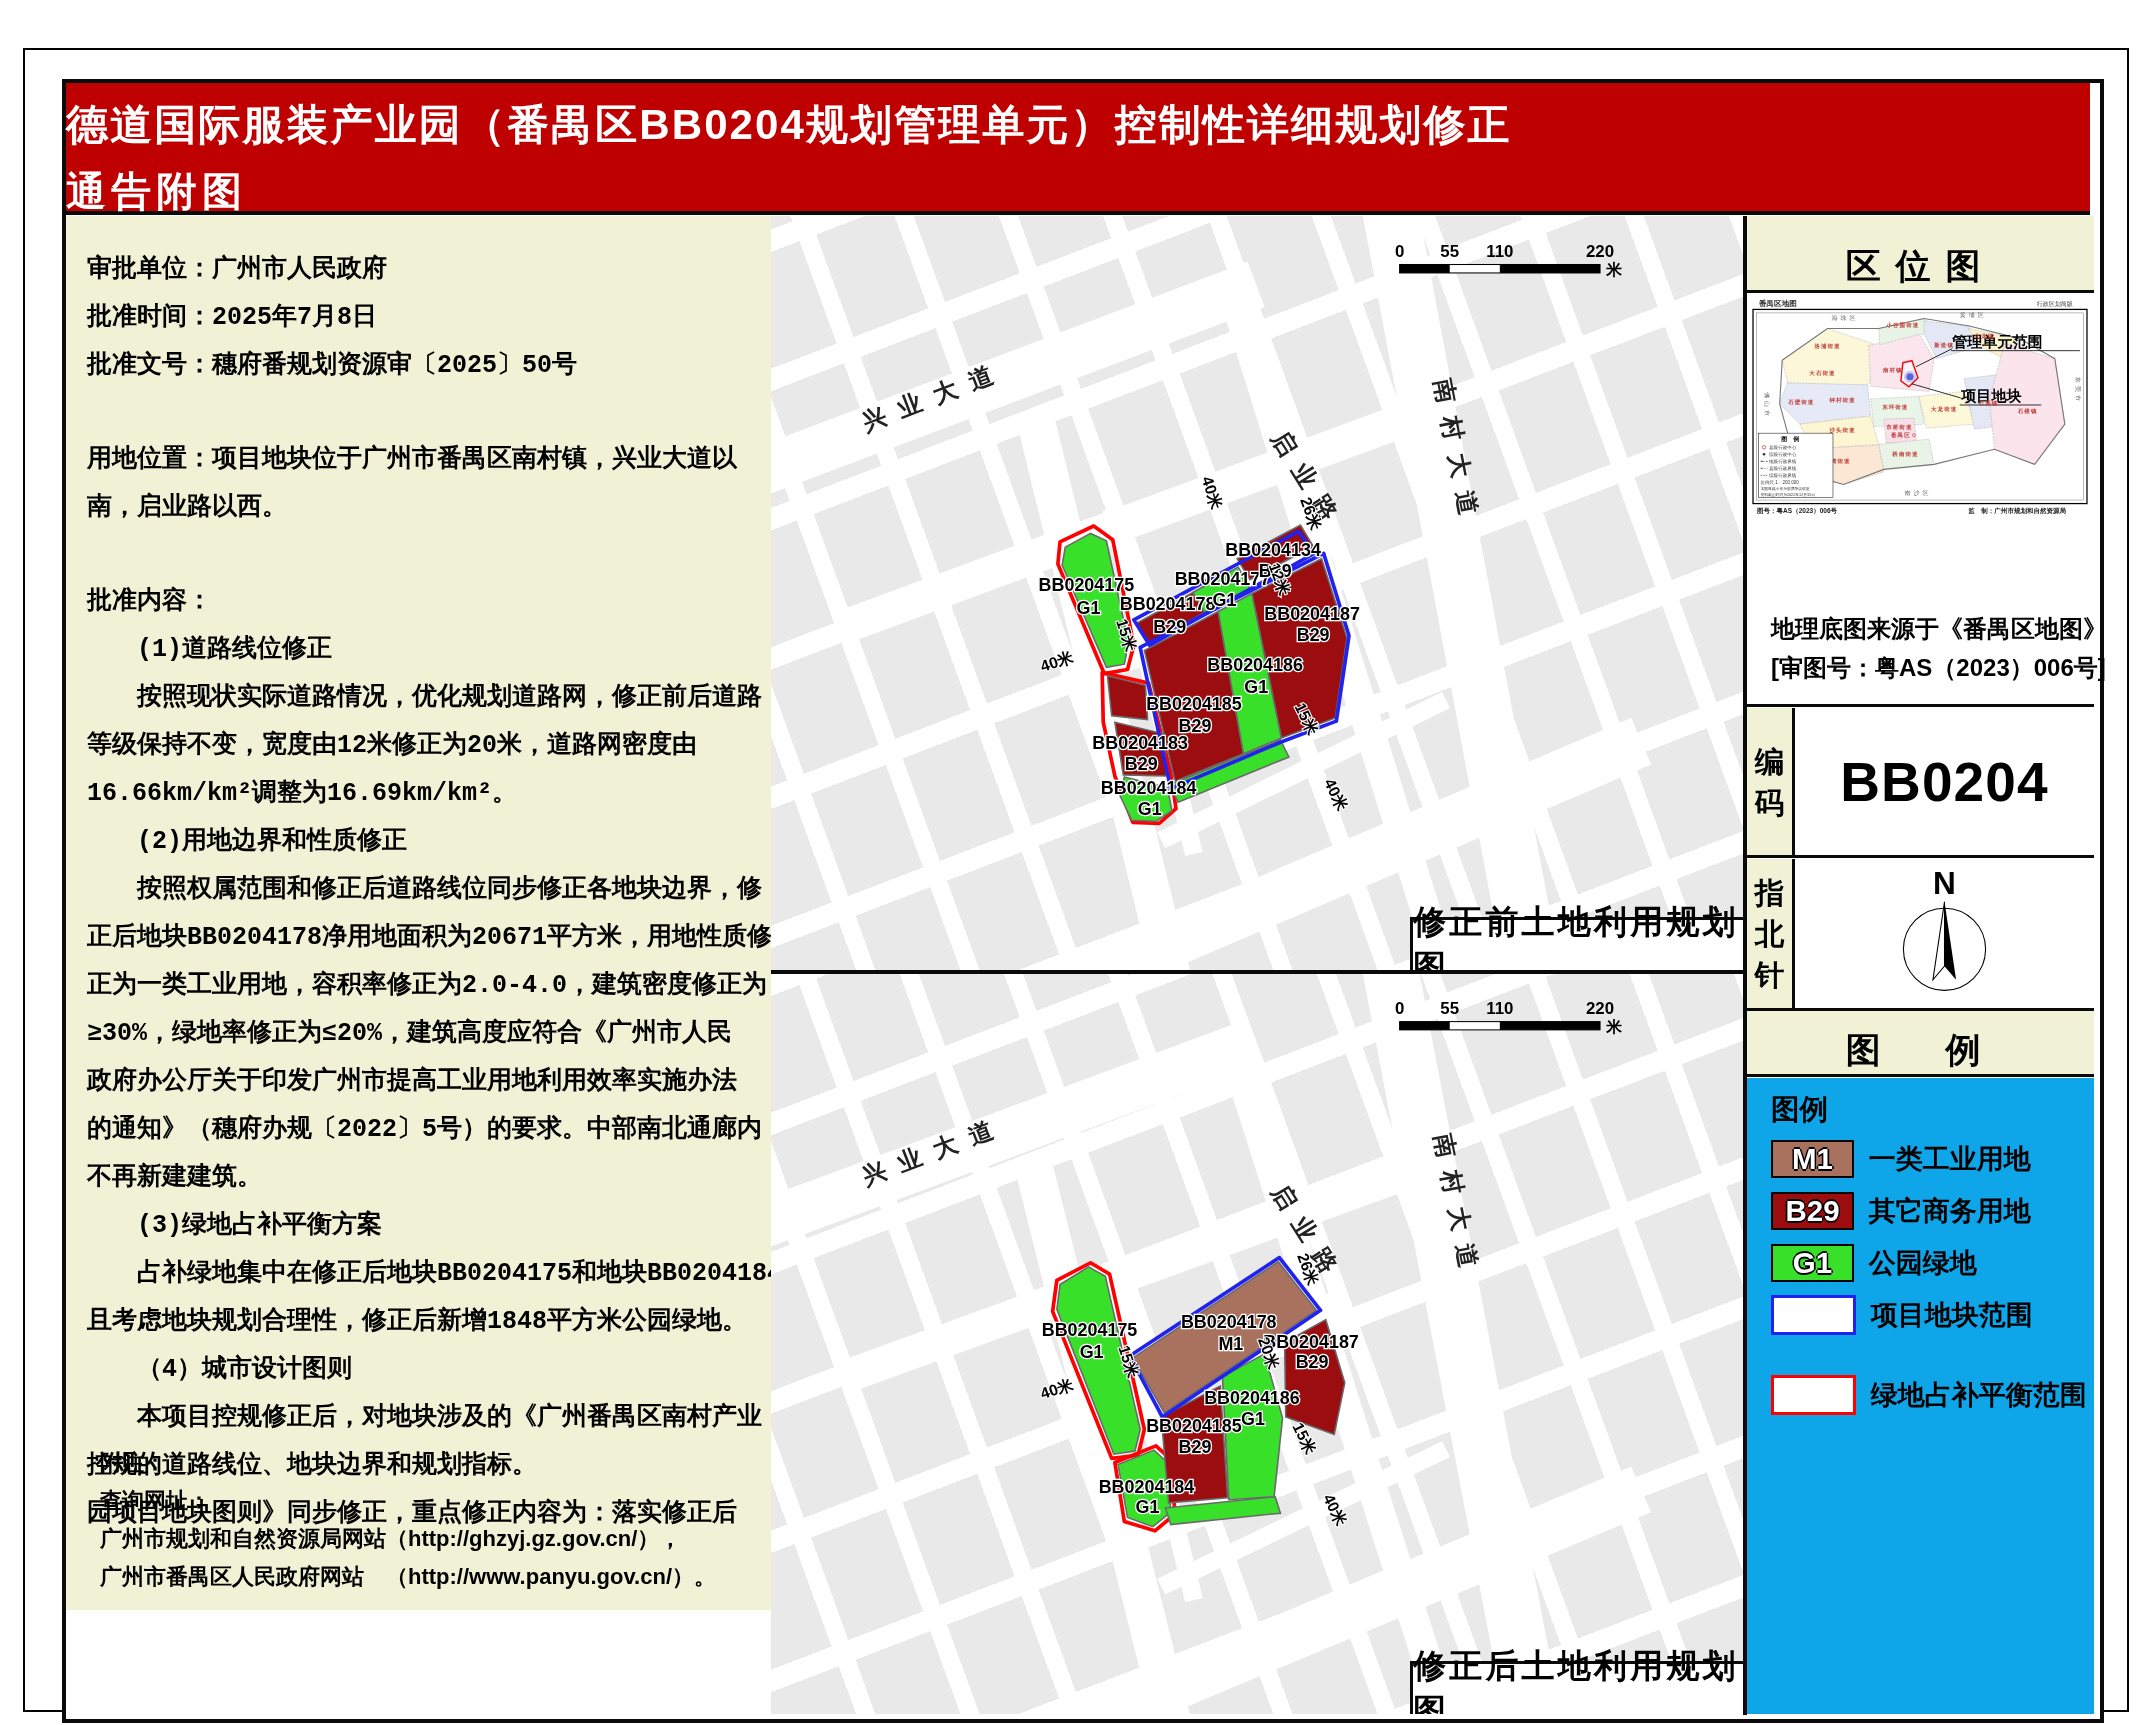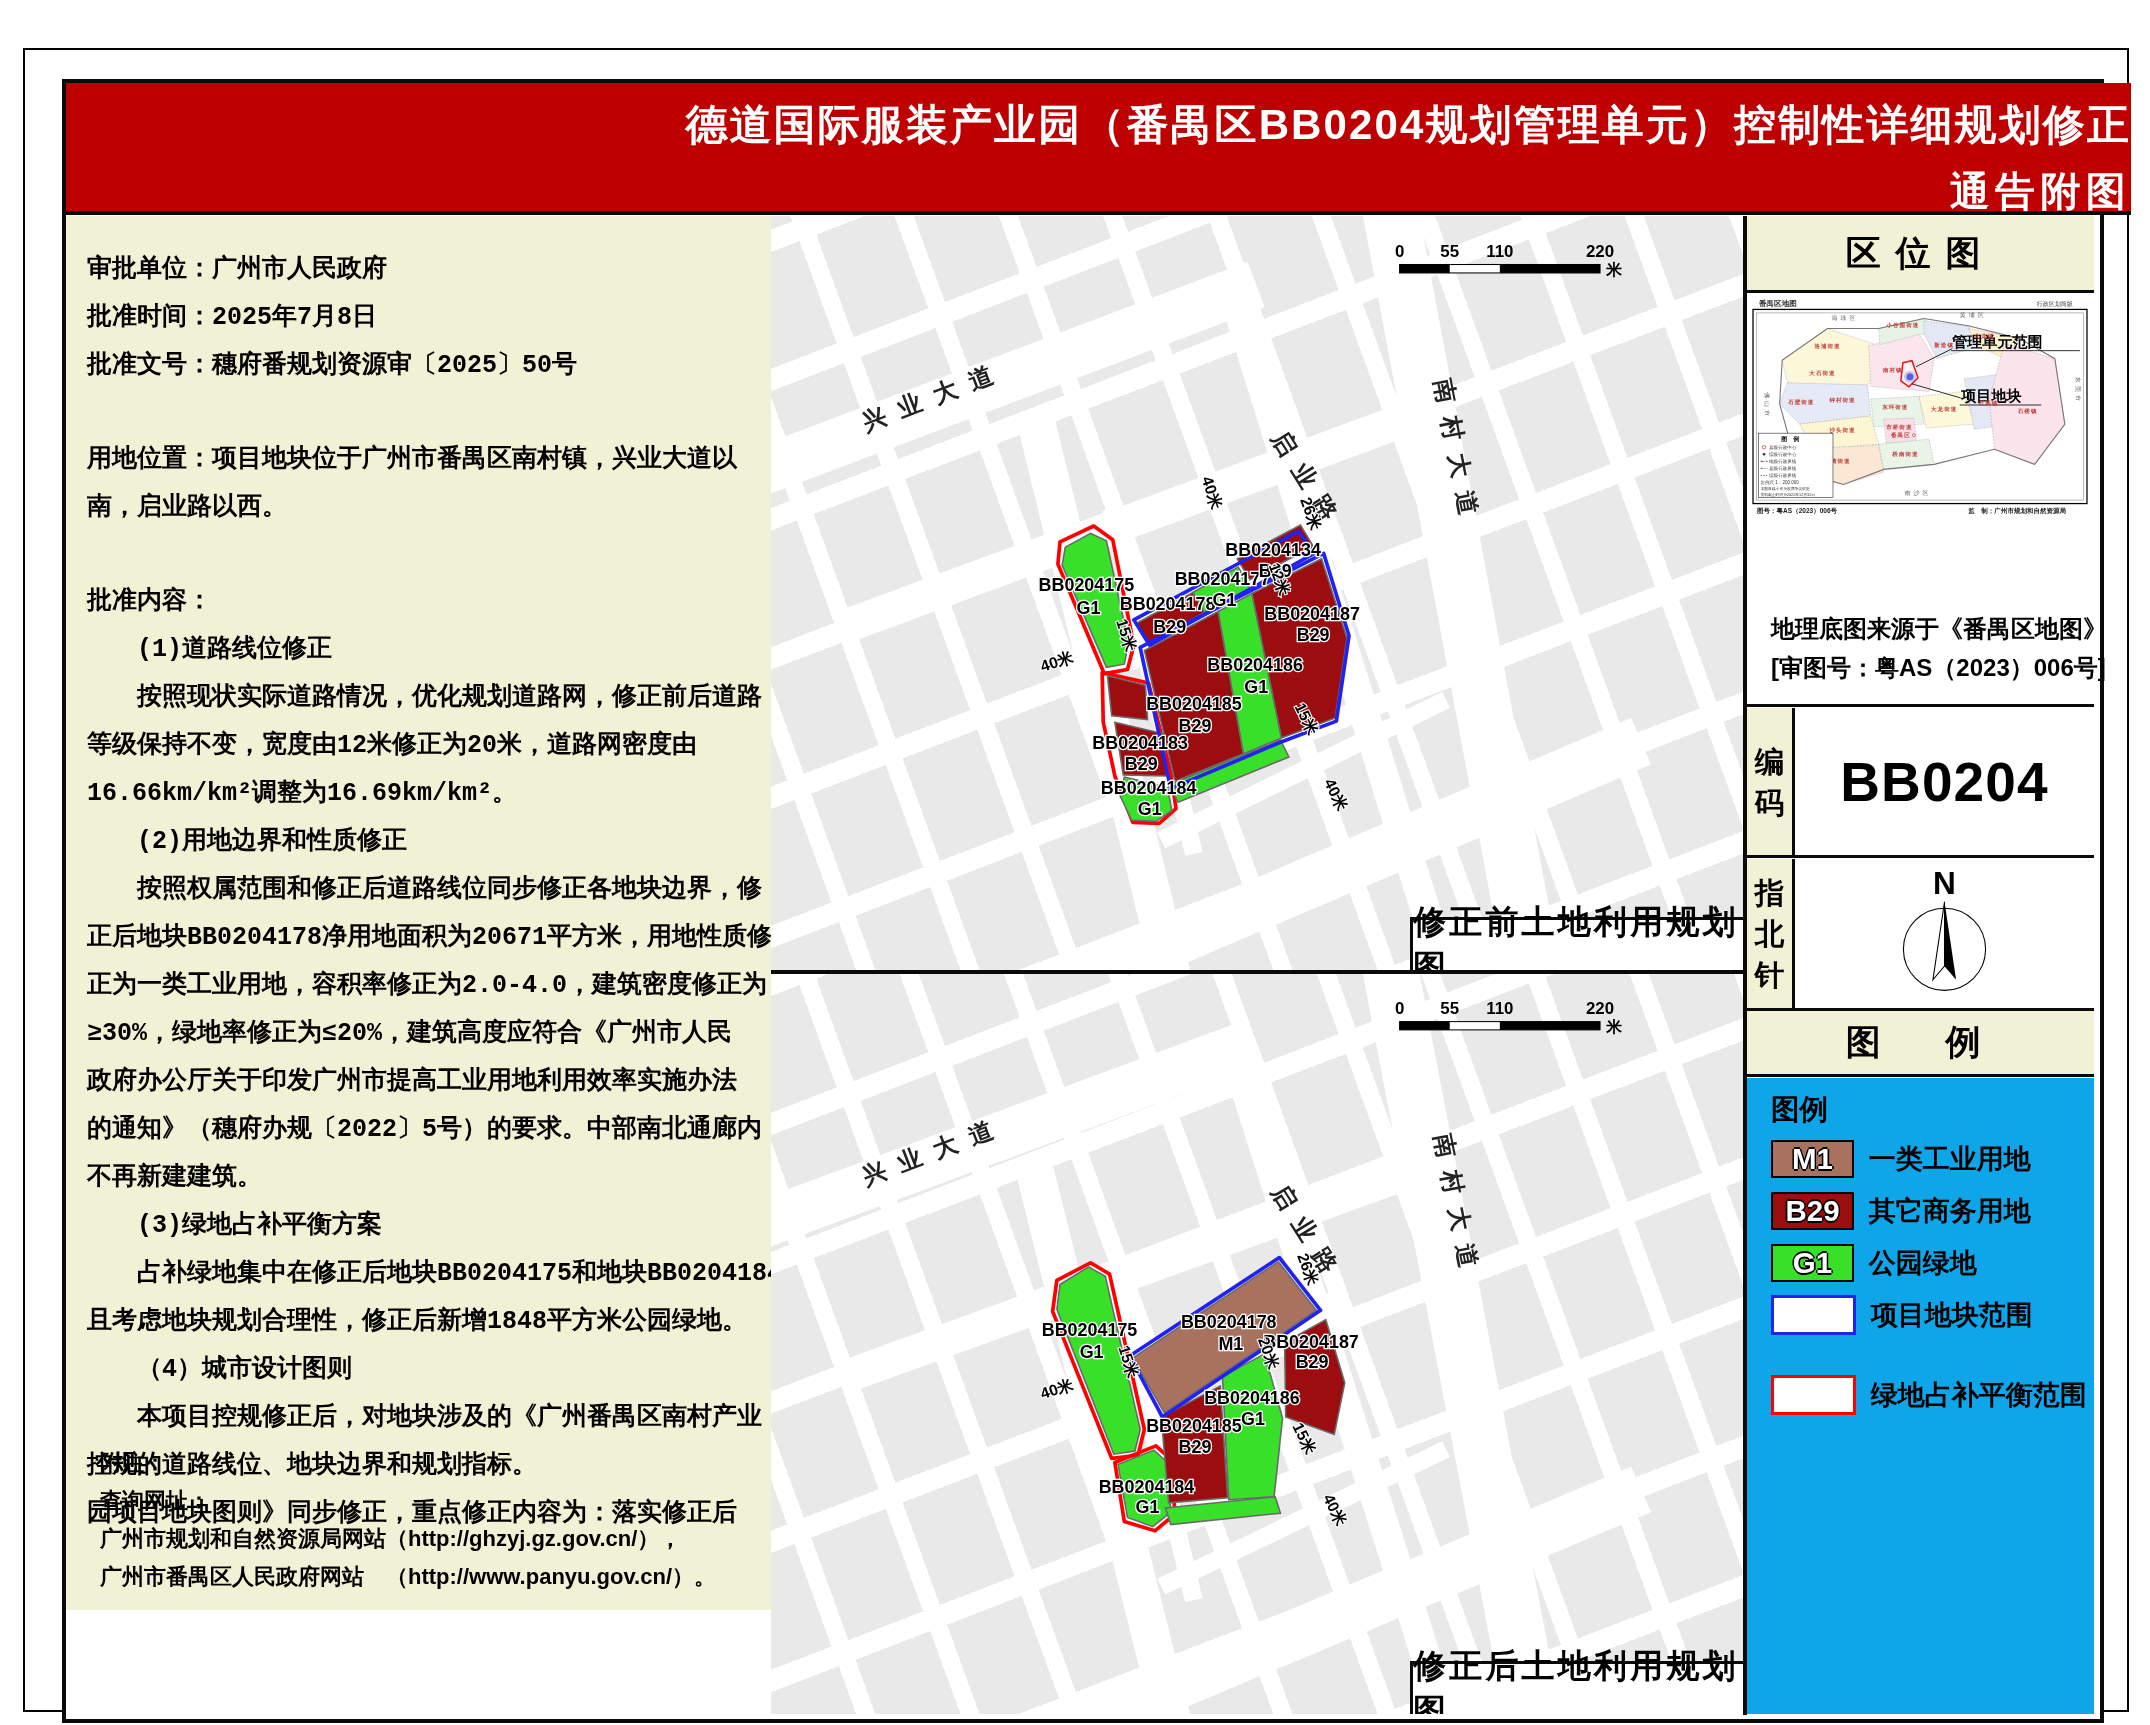--- a/index.html
+++ b/index.html
@@ -9,7 +9,7 @@
   #content{position:absolute;left:62px;top:79px;width:2034px;height:1636px;border:4.7px solid #0a0a0a;background:#fff;}
 
   
-  .banner{position:absolute;left:0;top:0;width:2024px;height:128px;background:#bf0000;border-bottom:4.7px solid #0a0a0a;text-align:right;padding-left:41px;}
+  .banner{position:absolute;left:0;top:0;width:2024px;height:128px;background:#bf0000;border-bottom:4.7px solid #0a0a0a;text-align:left;}
   .banner .t1{margin-top:13.7px;font-size:42px;font-weight:700;color:#fff;letter-spacing:2.1px;}
   .banner .t2{margin-top:11.6px;font-size:40px;font-weight:700;color:#fff;letter-spacing:5.3px;}
 

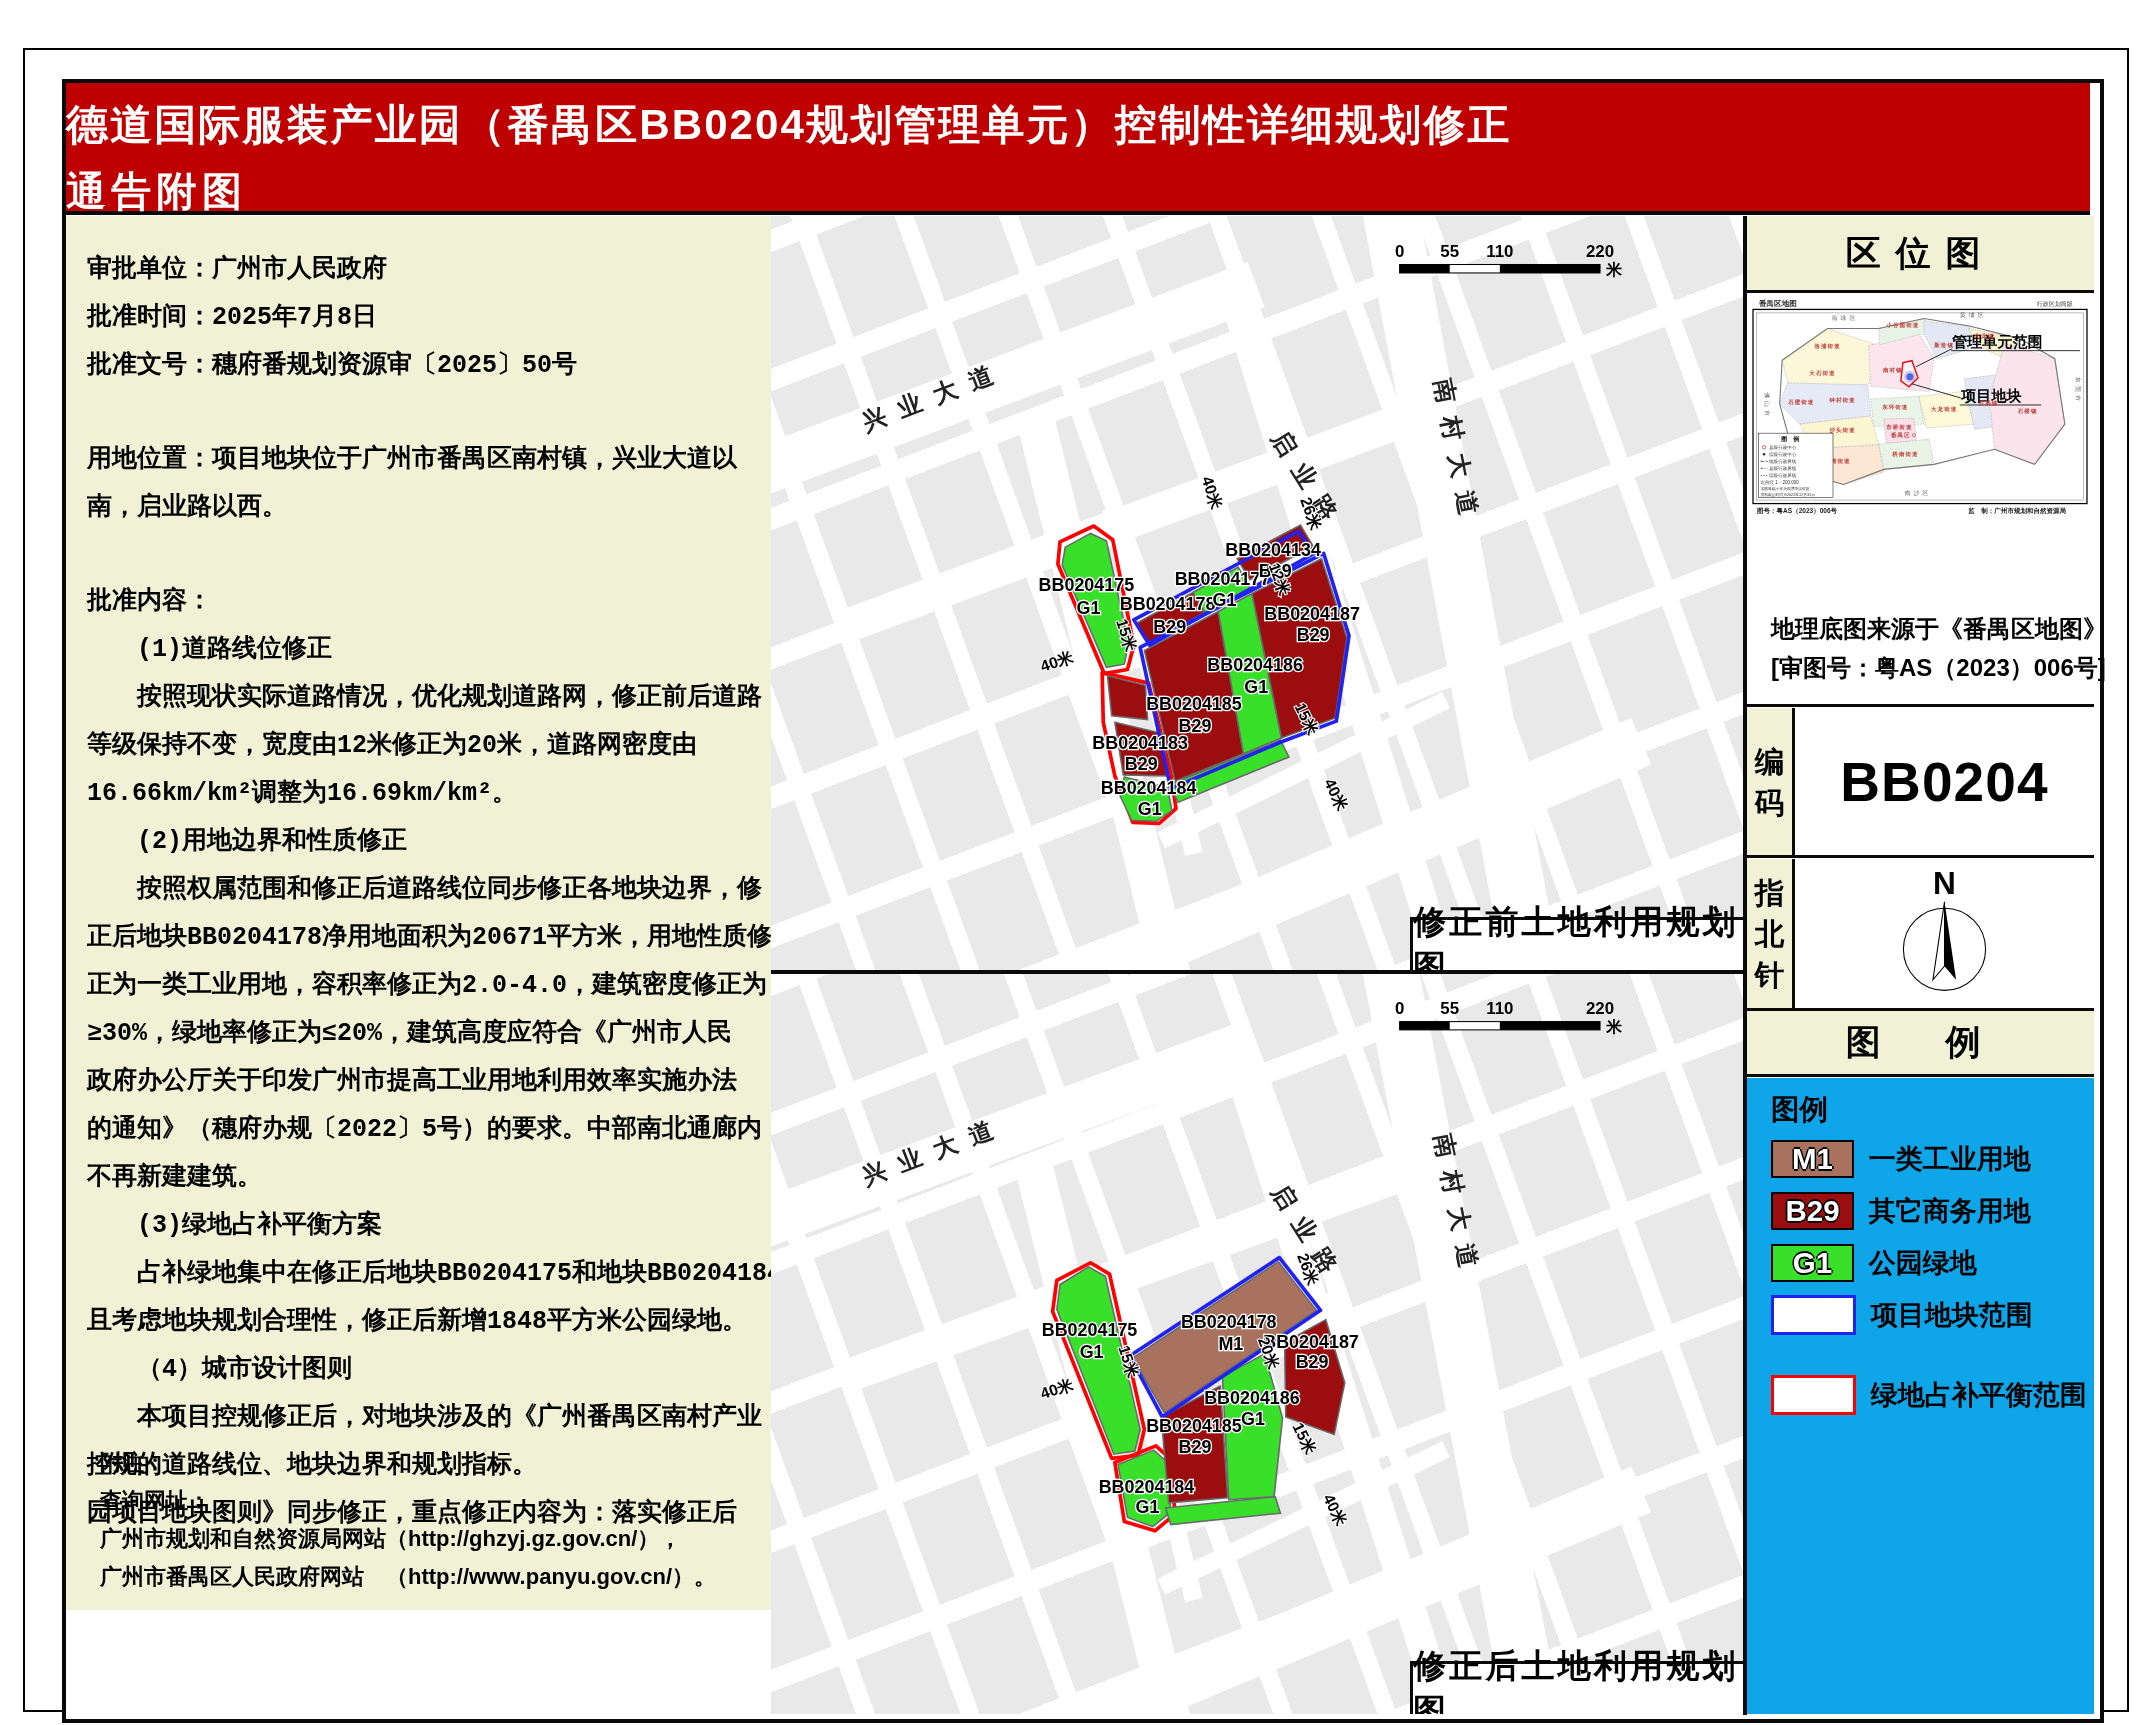--- a/index.html
+++ b/index.html
@@ -37,7 +37,7 @@
 
   
   .sidebar{position:absolute;left:1677px;top:133px;width:347px;height:1499px;border-left:4.7px solid #0a0a0a;background:#fff;}
-  .sb-header{background:#f1f1d5;border-bottom:3.7px solid #0a0a0a;display:flex;align-items:center;justify-content:center;}
+  .sb-header{background:#f1f1d5;border-bottom:3.7px solid #0a0a0a;display:flex;align-items:flex-end;justify-content:center;}
   .sb-loc-header{position:absolute;left:0;top:0;width:347px;height:74px;}
   .sb-loc-header span,.sb-leg-header span{font-size:35px;font-weight:700;letter-spacing:14.8px;}
   .minimap-wrap{position:absolute;left:0;top:77px;width:347px;height:289px;background:#fff;}

